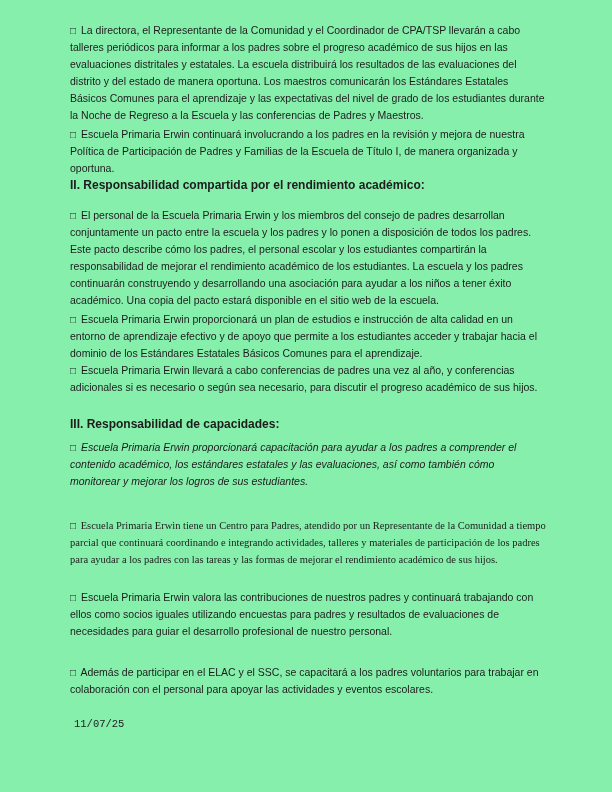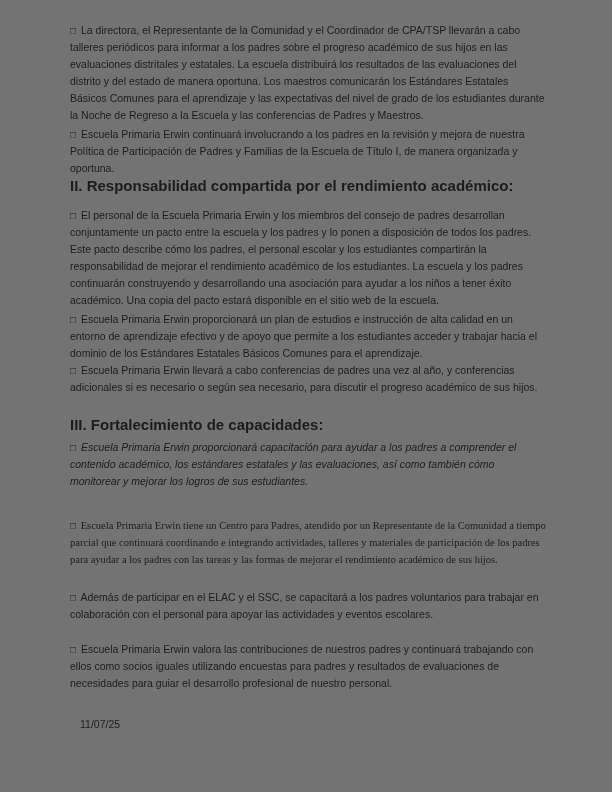--- a/index.html
+++ b/index.html
@@ -12,7 +12,7 @@
     width: 612px;
     height: 792px;
     box-sizing: border-box;
-    background: #737373;
+    background: #86efac;
     padding: 22px 65px 0 70px;
     font-family: "Liberation Sans", "DejaVu Sans", sans-serif;
     font-size: 10.5px;

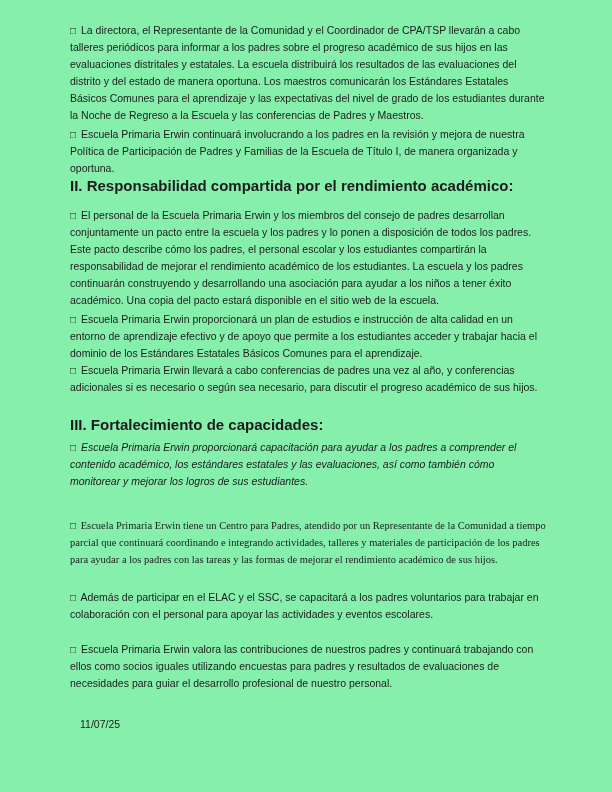--- a/index.html
+++ b/index.html
@@ -27,7 +27,7 @@
   .heading {
     margin: 0;
     font-weight: bold;
-    font-size: 15px;
+    font-size: 12px;
     line-height: 17px;
   }
   .bullet {

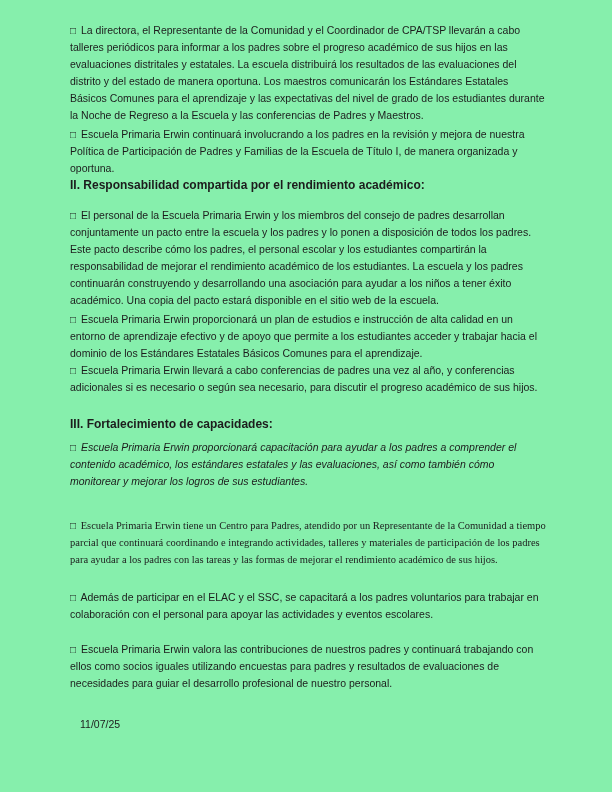--- a/index.html
+++ b/index.html
@@ -69,7 +69,7 @@
   </div>
 
   <div>
-    <p class="heading mb6">III. Fortalecimiento de capacidades:</p>
+    <p class="heading mb6">III. Responsabilidad de capacidades:</p>
     <p class="para mb27"><span class="bullet">□</span> <span>Escuela Primaria Erwin proporcionará capacitación para ayudar a los padres a comprender el contenido académico, los estándares estatales y las evaluaciones, así como también cómo monitorear y mejorar los logros de sus estudiantes.</span></p>
     <p class="para mb21"><span class="bullet">□</span> <span>Escuela Primaria Erwin tiene un Centro para Padres, atendido por un Representante de la Comunidad a tiempo parcial que continuará coordinando e integrando actividades, talleres y materiales de participación de los padres para ayudar a los padres con las tareas y las formas de mejorar el rendimiento académico de sus hijos.</span></p>
     <p class="para mb18"><span class="bullet">□</span> <span>Además de participar en el ELAC y el SSC, se capacitará a los padres voluntarios para trabajar en colaboración con el personal para apoyar las actividades y eventos escolares.</span></p>

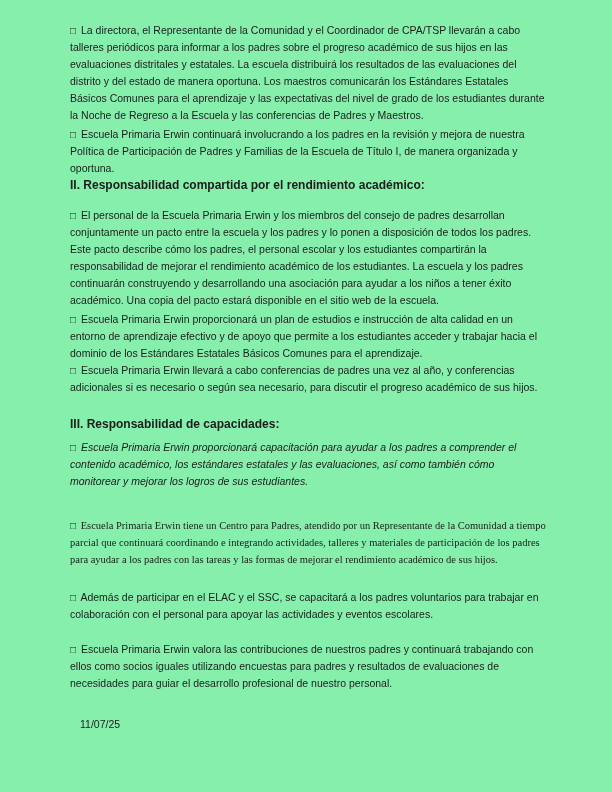--- a/index.html
+++ b/index.html
@@ -72,8 +72,8 @@
     <p class="heading mb6">III. Responsabilidad de capacidades:</p>
     <p class="para mb27"><span class="bullet">□</span> <span>Escuela Primaria Erwin proporcionará capacitación para ayudar a los padres a comprender el contenido académico, los estándares estatales y las evaluaciones, así como también cómo monitorear y mejorar los logros de sus estudiantes.</span></p>
     <p class="para mb21"><span class="bullet">□</span> <span>Escuela Primaria Erwin tiene un Centro para Padres, atendido por un Representante de la Comunidad a tiempo parcial que continuará coordinando e integrando actividades, talleres y materiales de participación de los padres para ayudar a los padres con las tareas y las formas de mejorar el rendimiento académico de sus hijos.</span></p>
+    <p class="para mb24"><span class="bullet">□</span> <span>Escuela Primaria Erwin valora las contribuciones de nuestros padres y continuará trabajando con ellos como socios iguales utilizando encuestas para padres y resultados de evaluaciones de necesidades para guiar el desarrollo profesional de nuestro personal.</span></p>
     <p class="para mb18"><span class="bullet">□</span> <span>Además de participar en el ELAC y el SSC, se capacitará a los padres voluntarios para trabajar en colaboración con el personal para apoyar las actividades y eventos escolares.</span></p>
-    <p class="para mb24"><span class="bullet">□</span> <span>Escuela Primaria Erwin valora las contribuciones de nuestros padres y continuará trabajando con ellos como socios iguales utilizando encuestas para padres y resultados de evaluaciones de necesidades para guiar el desarrollo profesional de nuestro personal.</span></p>
   </div>
 
   <p class="footer-date">11/07/25</p>

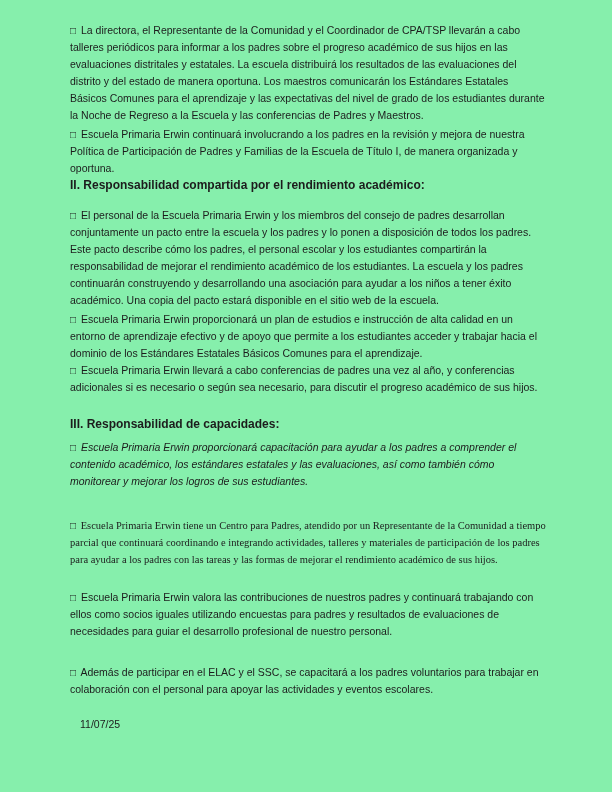--- a/index.html
+++ b/index.html
@@ -47,8 +47,9 @@
   .mb29 { }
   .mb30 { margin-bottom: 20px; }
   .footer-date {
-    margin: 10px;
+    margin: 4px;
     line-height: 17px;
+    font-family: Liberation Mono, monospace;
   }
 </style>
 </head>

